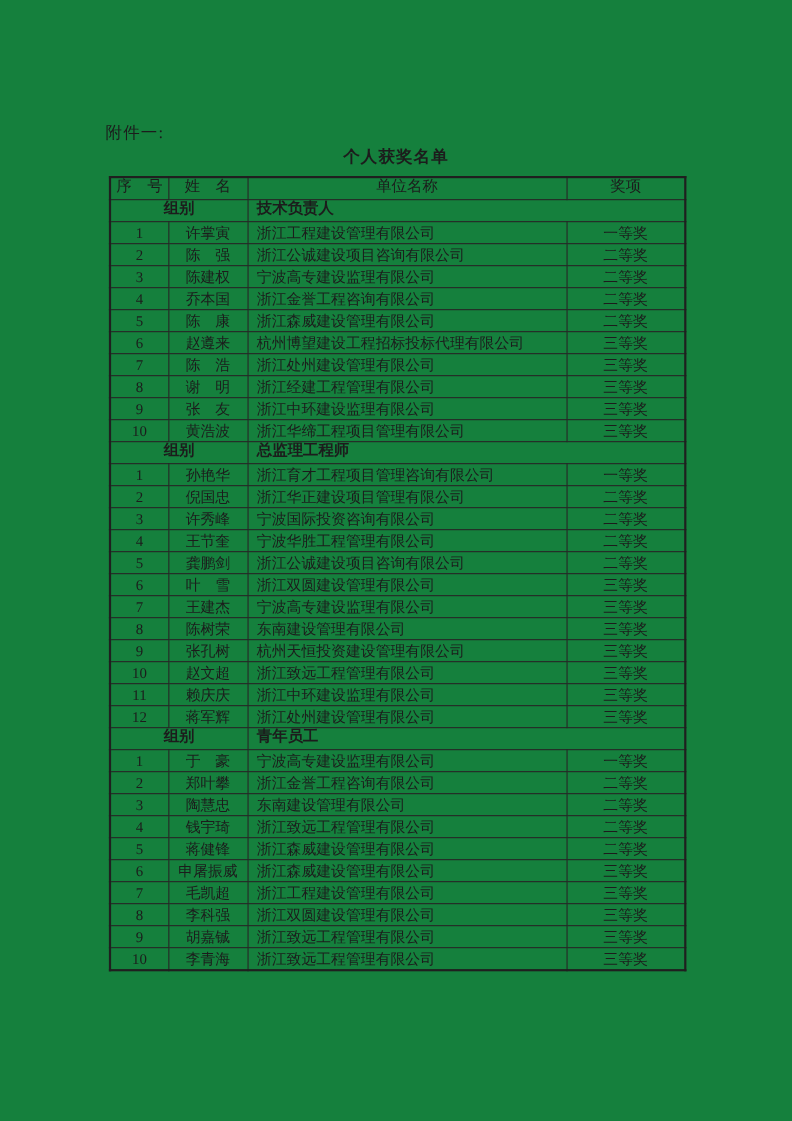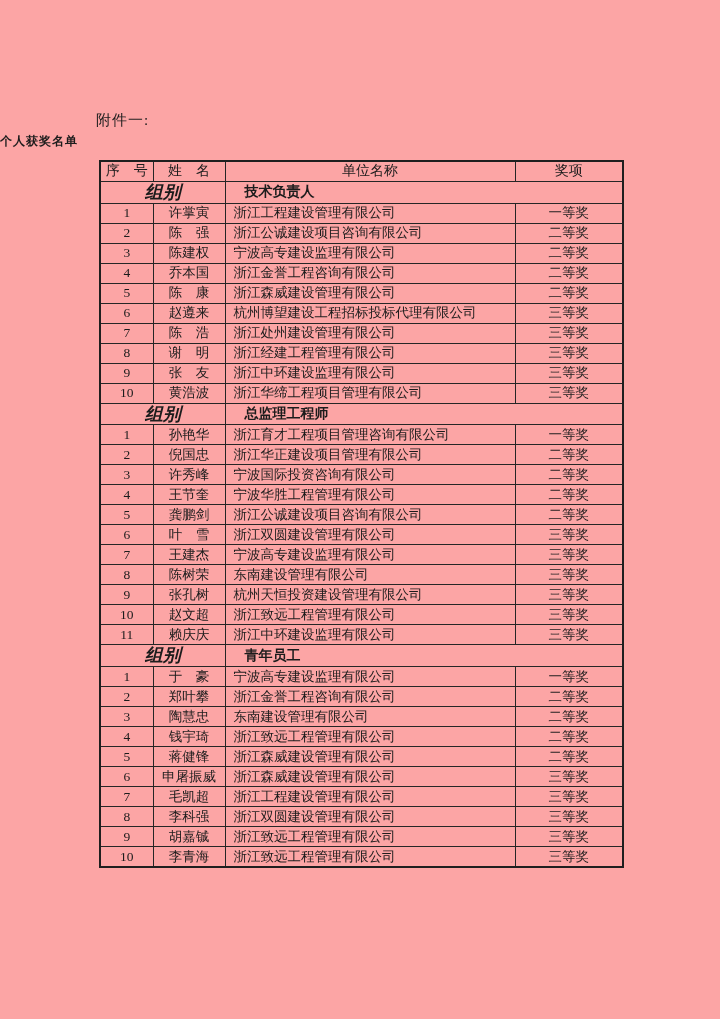--- a/index.html
+++ b/index.html
@@ -11,7 +11,7 @@
     position: relative;
     width: 720px;
     height: 1019px;
-    background: #fca5a5;
+    background: #15803d;
     color: #1c1c1c;
     font-family: "Liberation Serif", "DejaVu Serif", serif;
     overflow: hidden;

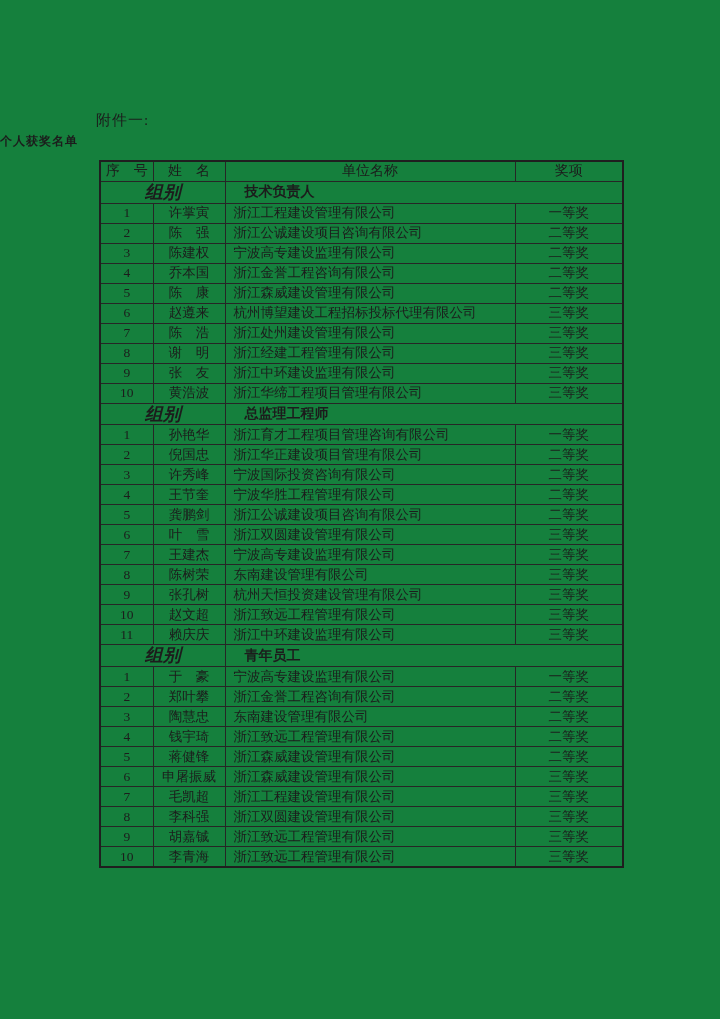--- a/index.html
+++ b/index.html
@@ -28,7 +28,8 @@
     top: 133px;
     left: 0;
     width: 720px;
-    font-size: 12px;
+    text-align: center;
+    font-size: 15px;
     font-weight: bold;
     letter-spacing: 1px;
   }

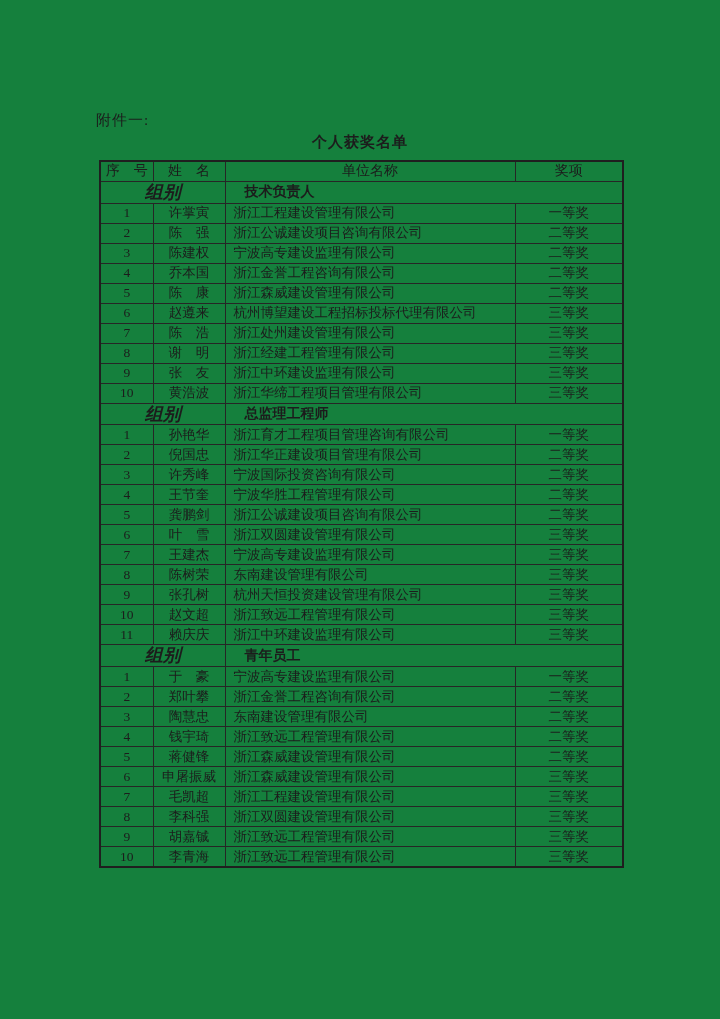--- a/index.html
+++ b/index.html
@@ -60,8 +60,7 @@
   }
   .award-table td.group-label {
     font-weight: bold;
-    font-size: 18px;
-    font-style: italic;
+    font-size: 14px;
   }
   .award-table td.group-name {
     font-weight: bold;

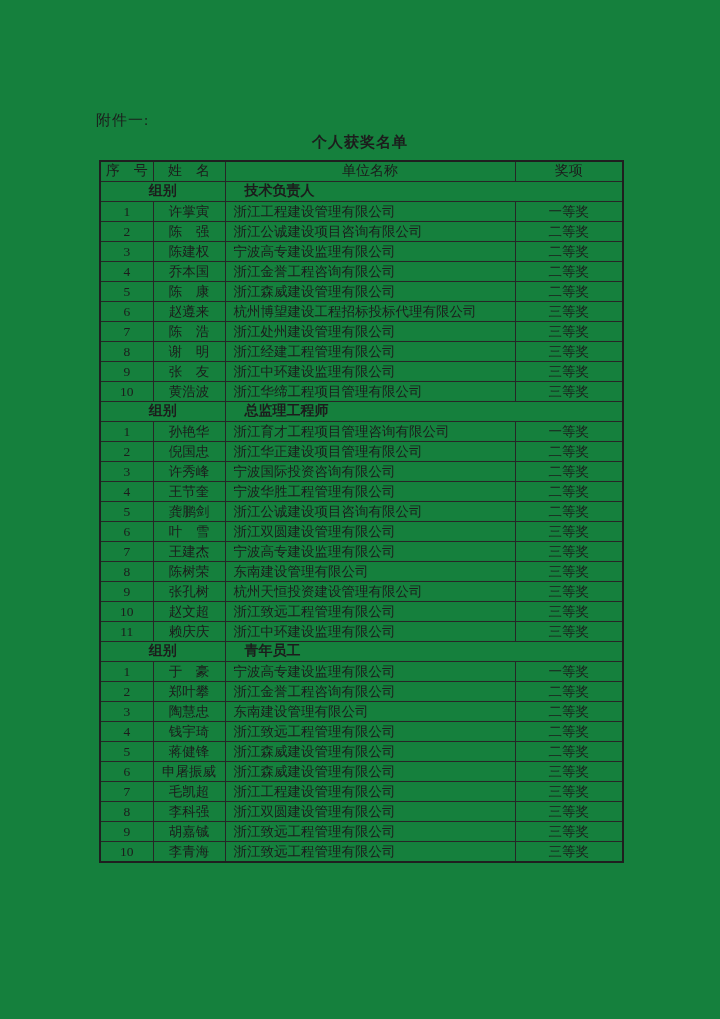--- a/index.html
+++ b/index.html
@@ -66,7 +66,7 @@
     font-weight: bold;
     font-size: 14px;
     text-align: left;
-    padding-left: 19px;
+    padding-left: 8px;
   }
 </style>
 </head>

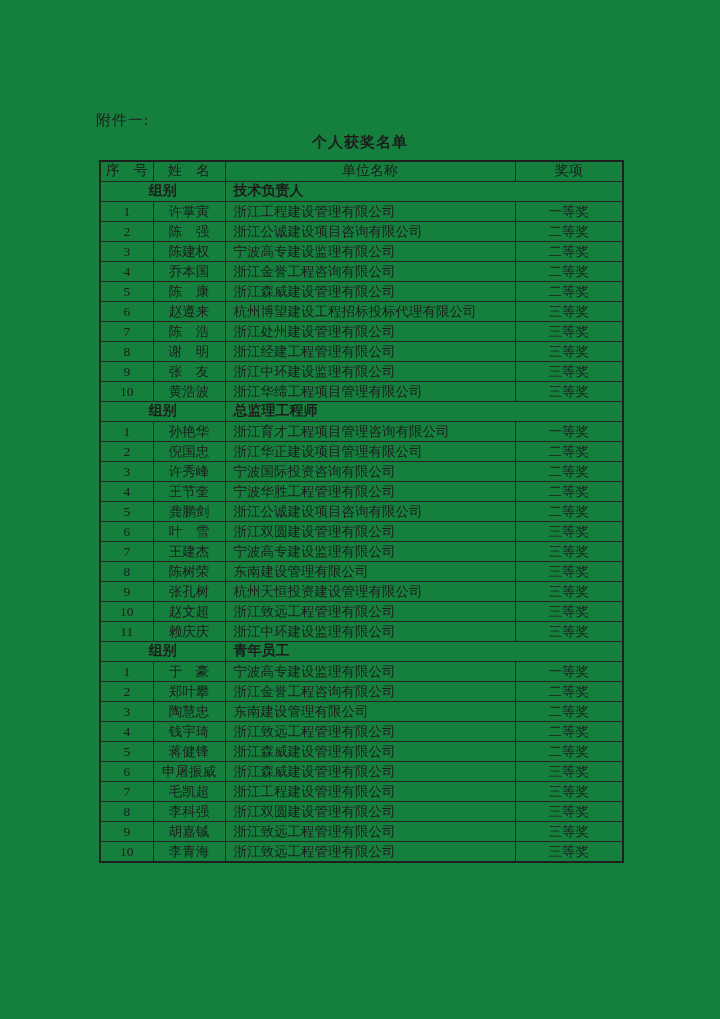--- a/index.html
+++ b/index.html
@@ -228,6 +228,12 @@
           <td class="c-award">三等奖</td>
         </tr>
         <tr>
+          <td class="c-no">12</td>
+          <td class="c-name">蒋军辉</td>
+          <td class="c-company">浙江处州建设管理有限公司</td>
+          <td class="c-award">三等奖</td>
+        </tr>
+        <tr>
           <td colspan="2" class="group-label">组别</td>
           <td colspan="2" class="group-name">青年员工</td>
         </tr>

